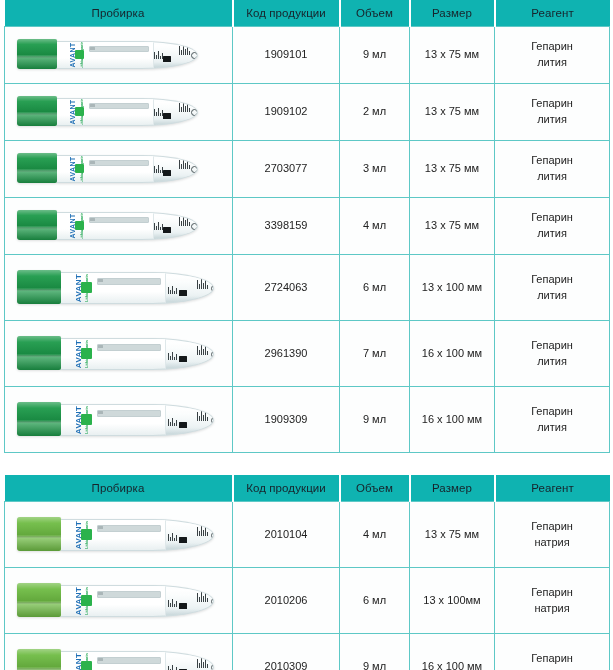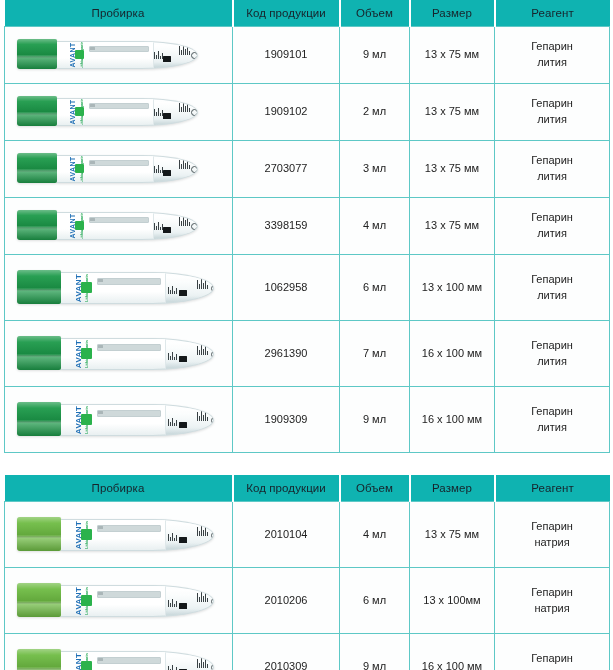--- a/index.html
+++ b/index.html
@@ -415,7 +415,7 @@
                 </div>
               </div>
             </td>
-            <td>1062958</td>
+            <td>2724063</td>
             <td>6 мл</td>
             <td>13 x 100 мм</td>
             <td>

